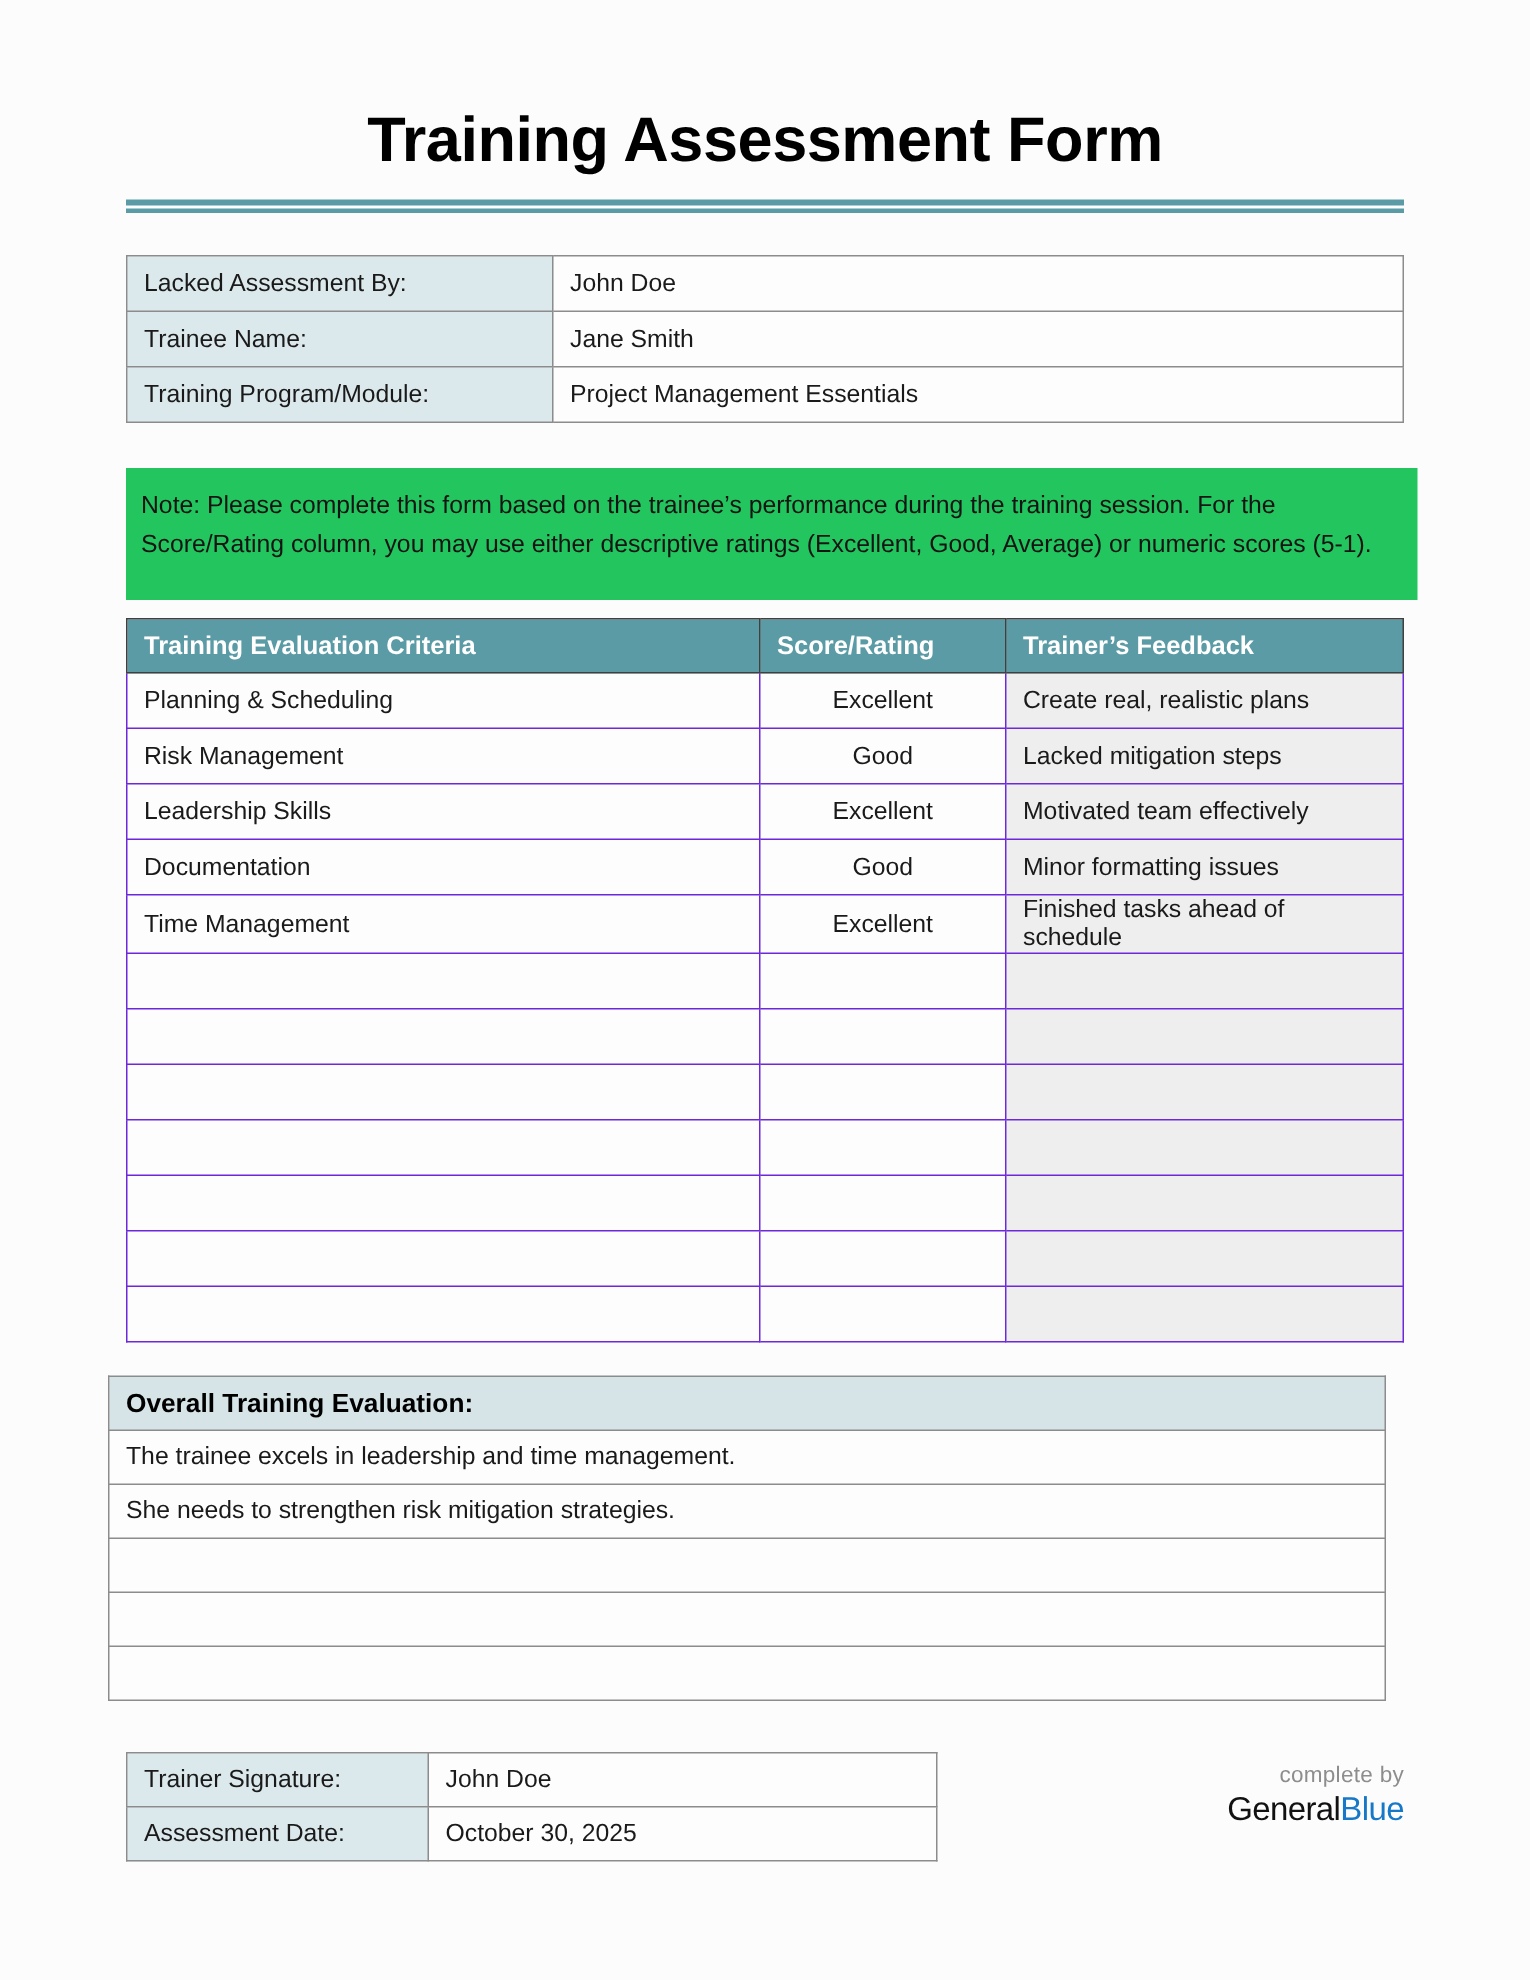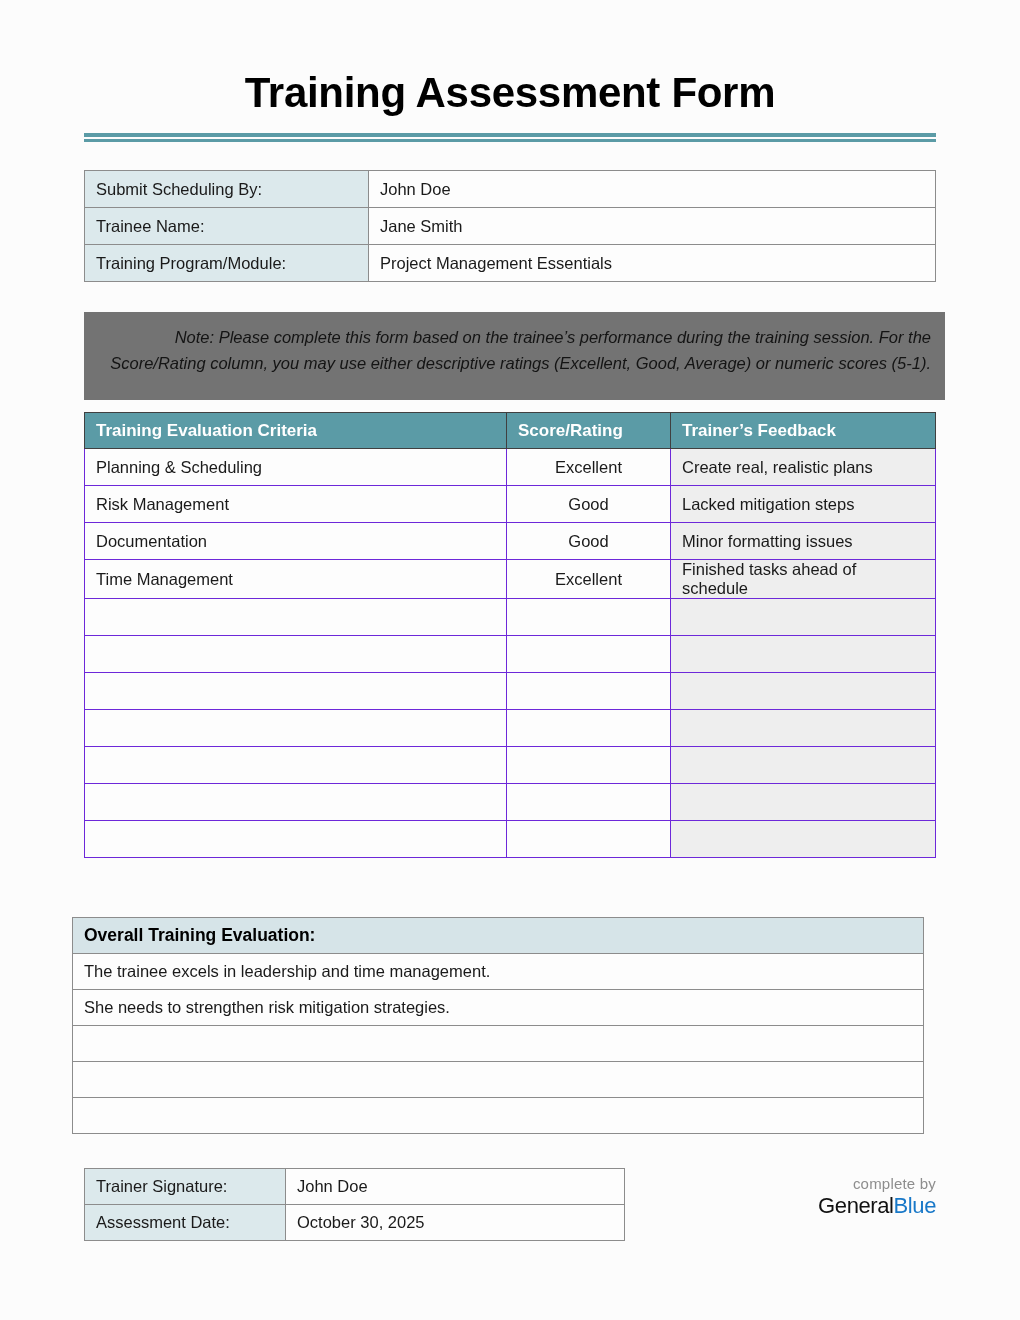--- a/index.html
+++ b/index.html
@@ -208,7 +208,7 @@
   <table class="info-table">
     <tbody>
       <tr>
-        <td class="lbl">Submit Scheduling By:</td>
+        <td class="lbl">Lacked Assessment By:</td>
         <td>John Doe</td>
       </tr>
       <tr>

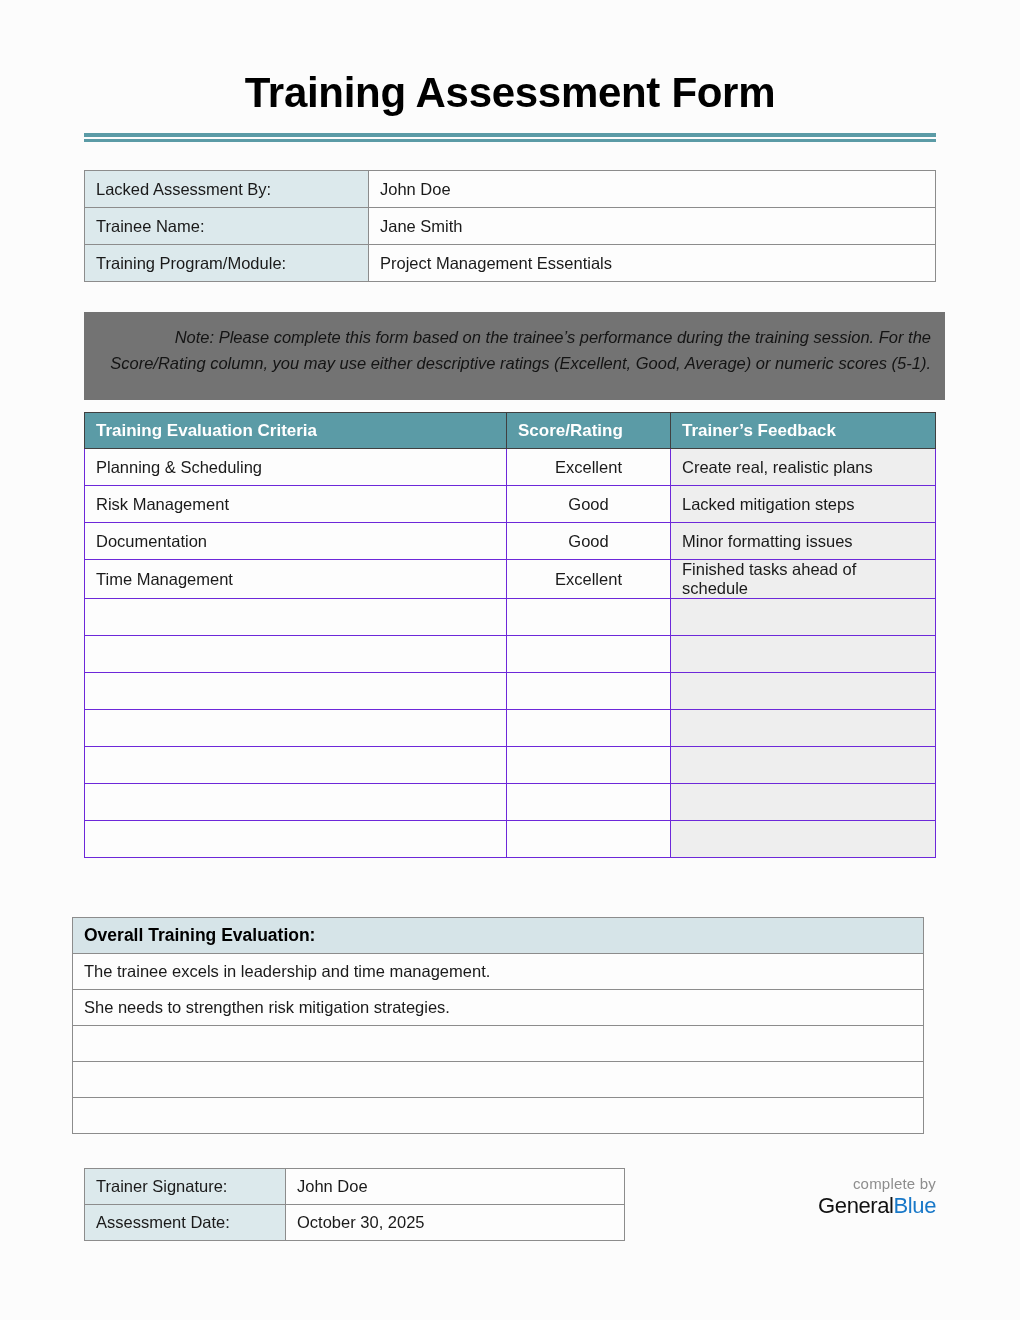--- a/index.html
+++ b/index.html
@@ -79,14 +79,12 @@
     top: 312px;
     width: 861px;
     min-height: 88px;
-    background: #737373;
+    background: #22c55e;
     box-sizing: border-box;
     padding: 13px 14px 10px 10px;
     font-size: 16.5px;
-    font-style: italic;
     line-height: 1.55;
     color: #141414;
-    text-align: right;
   }
 
   

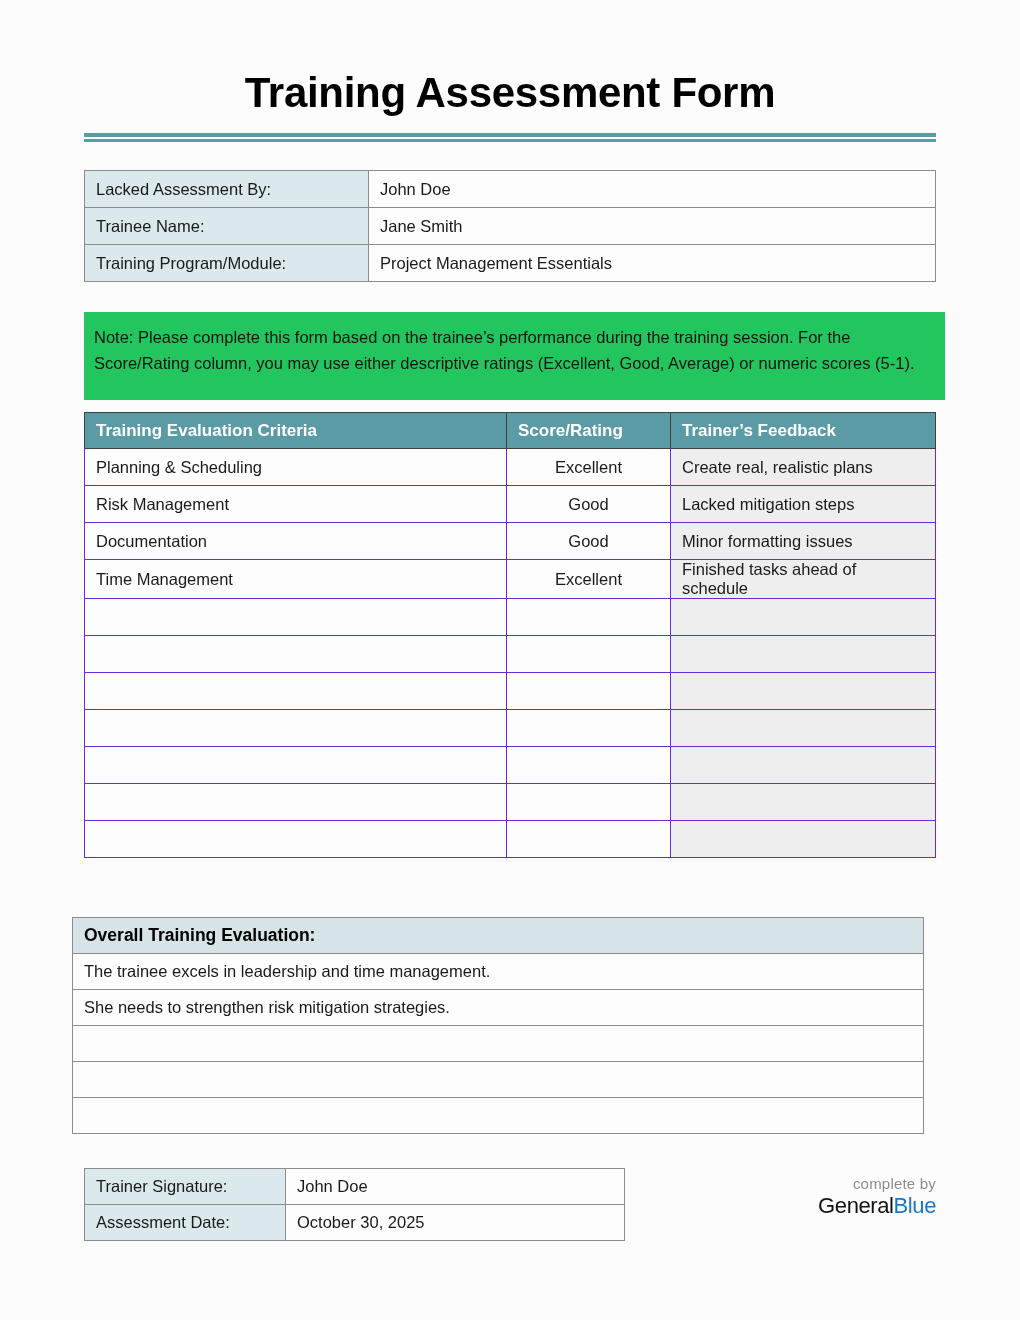--- a/index.html
+++ b/index.html
@@ -242,6 +242,11 @@
         <td class="fb">Lacked mitigation steps</td>
       </tr>
       <tr>
+        <td>Leadership Skills</td>
+        <td class="score">Excellent</td>
+        <td class="fb">Motivated team effectively</td>
+      </tr>
+      <tr>
         <td>Documentation</td>
         <td class="score">Good</td>
         <td class="fb">Minor formatting issues</td>

